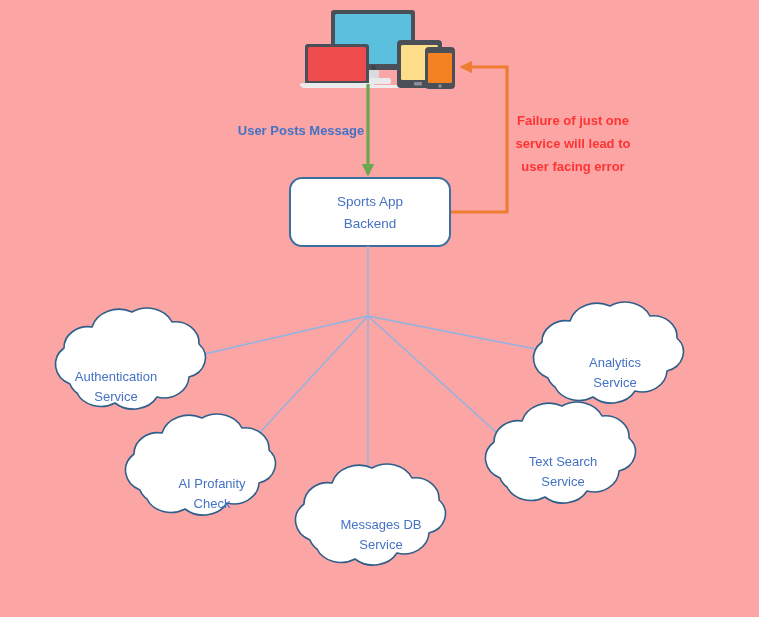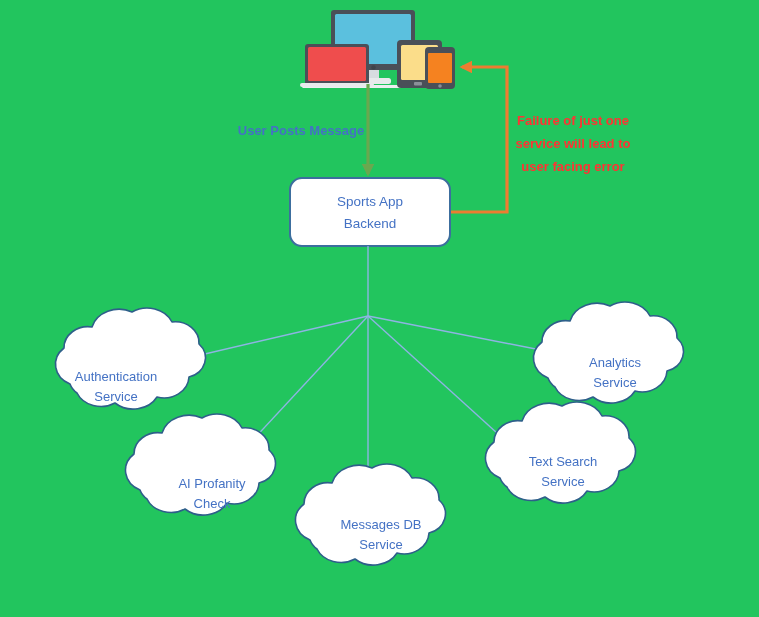--- a/index.html
+++ b/index.html
@@ -14,7 +14,7 @@
     position: relative;
     width: 759px;
     height: 617px;
-    background: #22c55e;
+    background: #fca5a5;
     overflow: hidden;
   }
   #diagram-svg {

